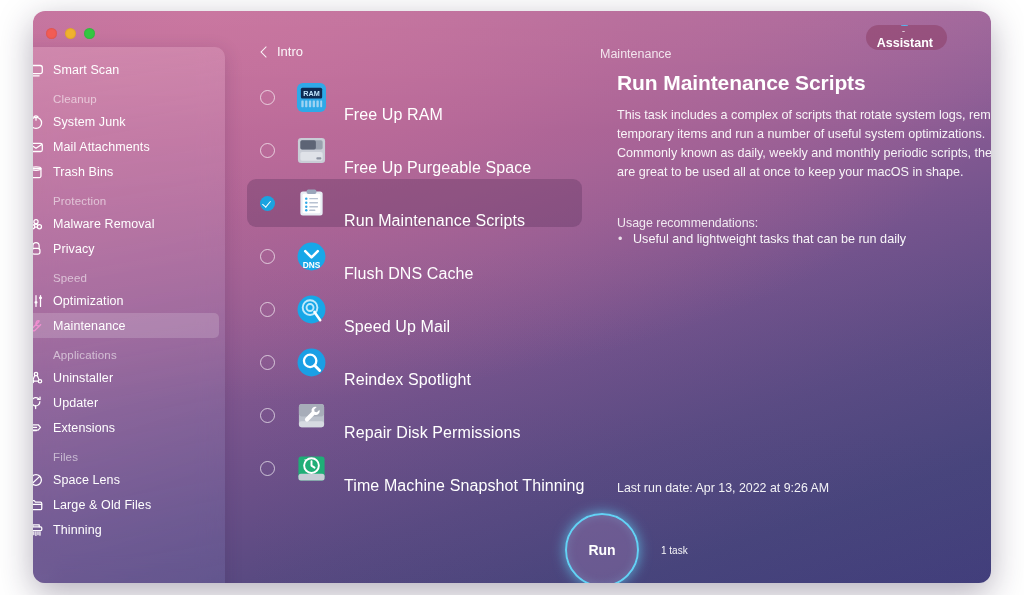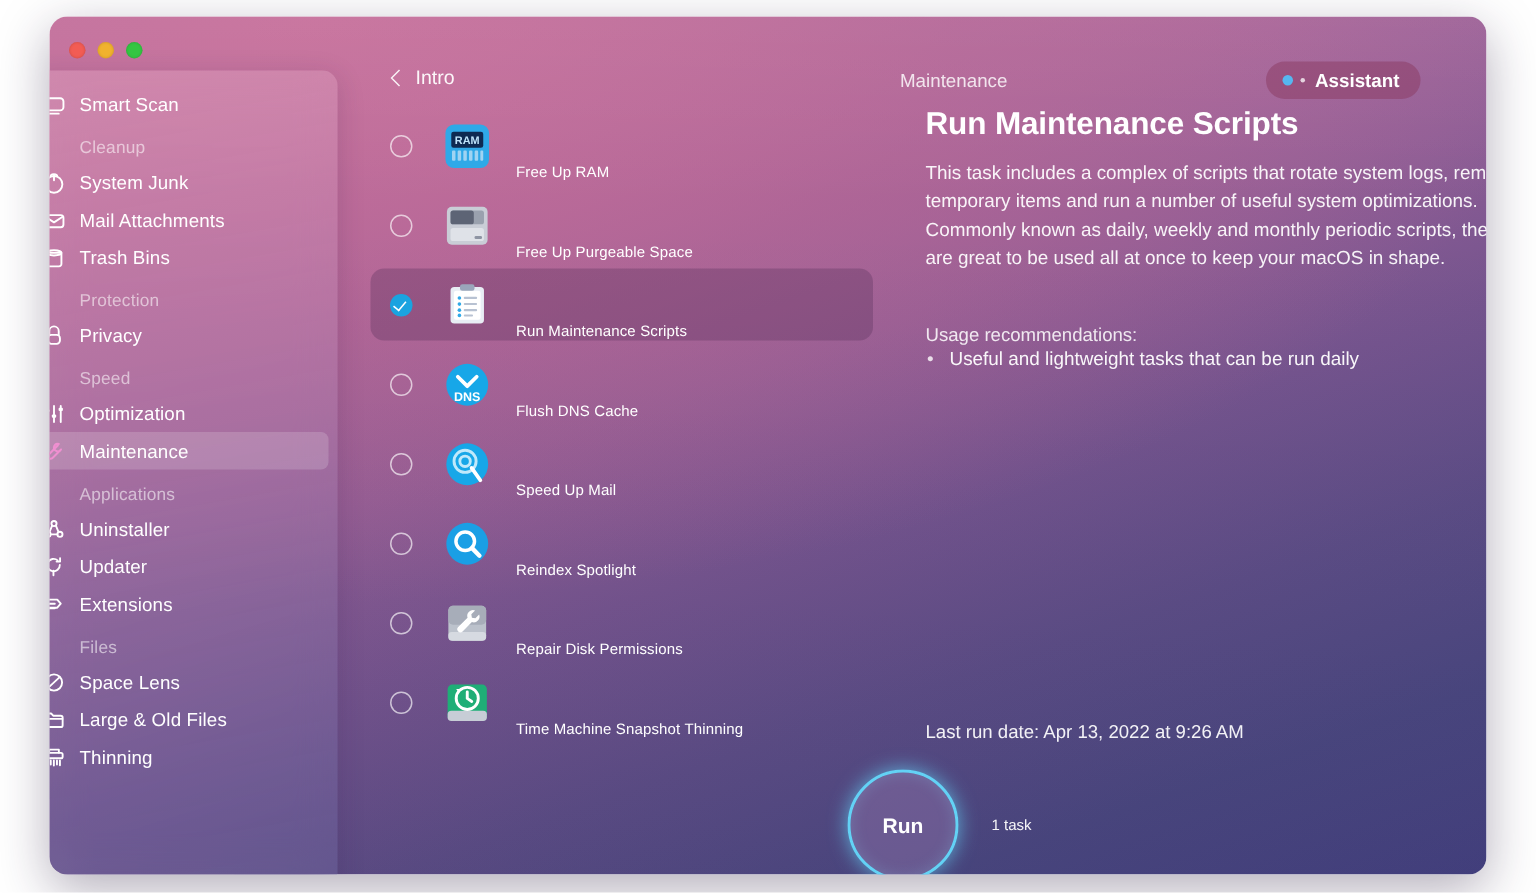--- a/index.html
+++ b/index.html
@@ -157,13 +157,14 @@
   }
   #assistant-button {
     position: absolute;
-    right: 44px; top: 30px;
+    right: 44px; top: 14px;
     height: 25px;
     display: flex; align-items: center; gap: 5px;
     padding: 0 14px 0 11px;
     border-radius: 13px;
     background: rgba(140,62,102,0.55);
     cursor: pointer;
+    flex-direction: column;
   }
   #assistant-dot {
     width: 7px; height: 7px; border-radius: 50%;

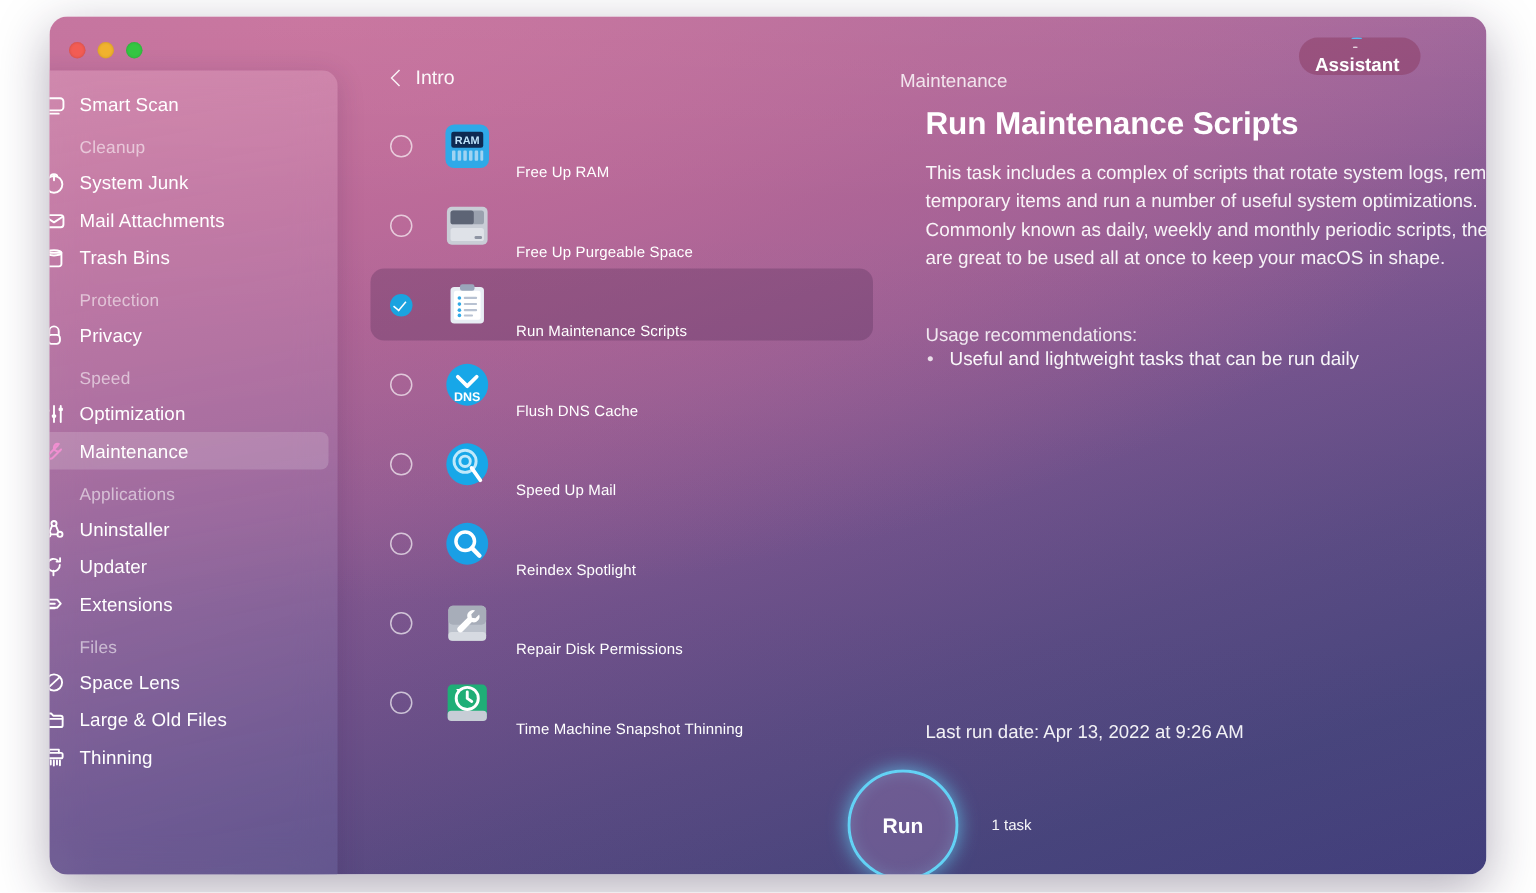--- a/index.html
+++ b/index.html
@@ -231,7 +231,7 @@
   .task-label {
     margin-left: 17px;
     color: #ffffff;
-    font-size: 10px;
+    font-size: 16px;
     letter-spacing: 0.1px;
     white-space: nowrap;
     margin-top: 36px;

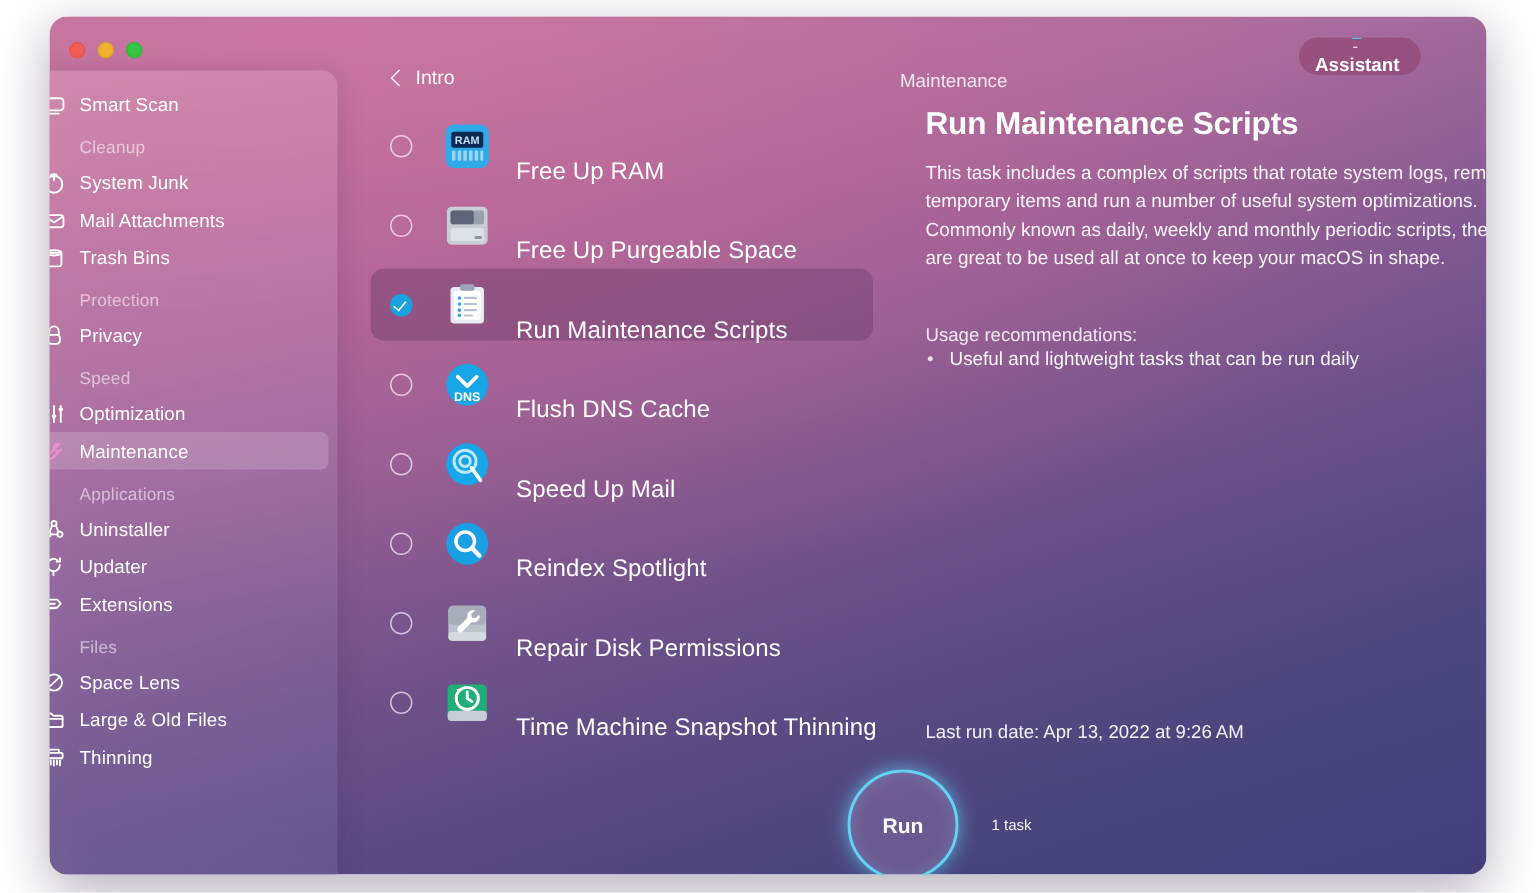--- a/index.html
+++ b/index.html
@@ -369,6 +369,17 @@
       <div class="side-item">
         <span class="si-icon">
           <svg xmlns="http://www.w3.org/2000/svg" viewBox="0 0 20 20" width="18" height="18">
+            <circle cx="10" cy="7.4" r="2.3" style="fill:none;stroke:#ffffff;stroke-width:1.4;stroke-linecap:round;stroke-linejoin:round"></circle>
+            <circle cx="6.2" cy="13" r="2.3" style="fill:none;stroke:#ffffff;stroke-width:1.4;stroke-linecap:round;stroke-linejoin:round"></circle>
+            <circle cx="13.8" cy="13" r="2.3" style="fill:none;stroke:#ffffff;stroke-width:1.4;stroke-linecap:round;stroke-linejoin:round"></circle>
+            <path d="M10 9.7 8 11.3M10 9.7l2 1.6M8.4 13.6h3.2" style="fill:none;stroke:#ffffff;stroke-width:1.4;stroke-linecap:round;stroke-linejoin:round"></path>
+          </svg>
+        </span>
+        <span class="si-label">Malware Removal</span>
+      </div>
+      <div class="side-item">
+        <span class="si-icon">
+          <svg xmlns="http://www.w3.org/2000/svg" viewBox="0 0 20 20" width="18" height="18">
             <path d="M6.5 9.2V6.4a3.5 3.5 0 0 1 7 0v2.8" style="fill:none;stroke:#ffffff;stroke-width:1.4;stroke-linecap:round;stroke-linejoin:round"></path>
             <rect x="5.6" y="9.2" width="8.8" height="6.6" rx="2.4" style="fill:none;stroke:#ffffff;stroke-width:1.4;stroke-linecap:round;stroke-linejoin:round"></rect>
           </svg>

